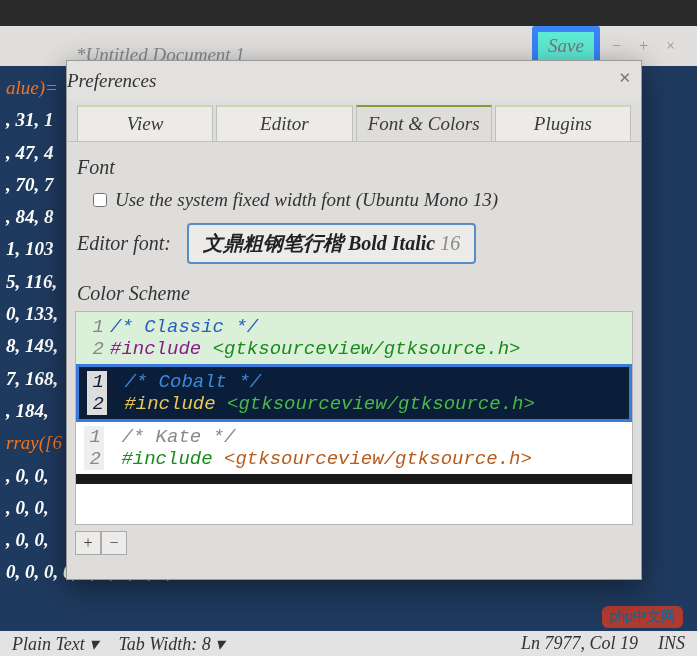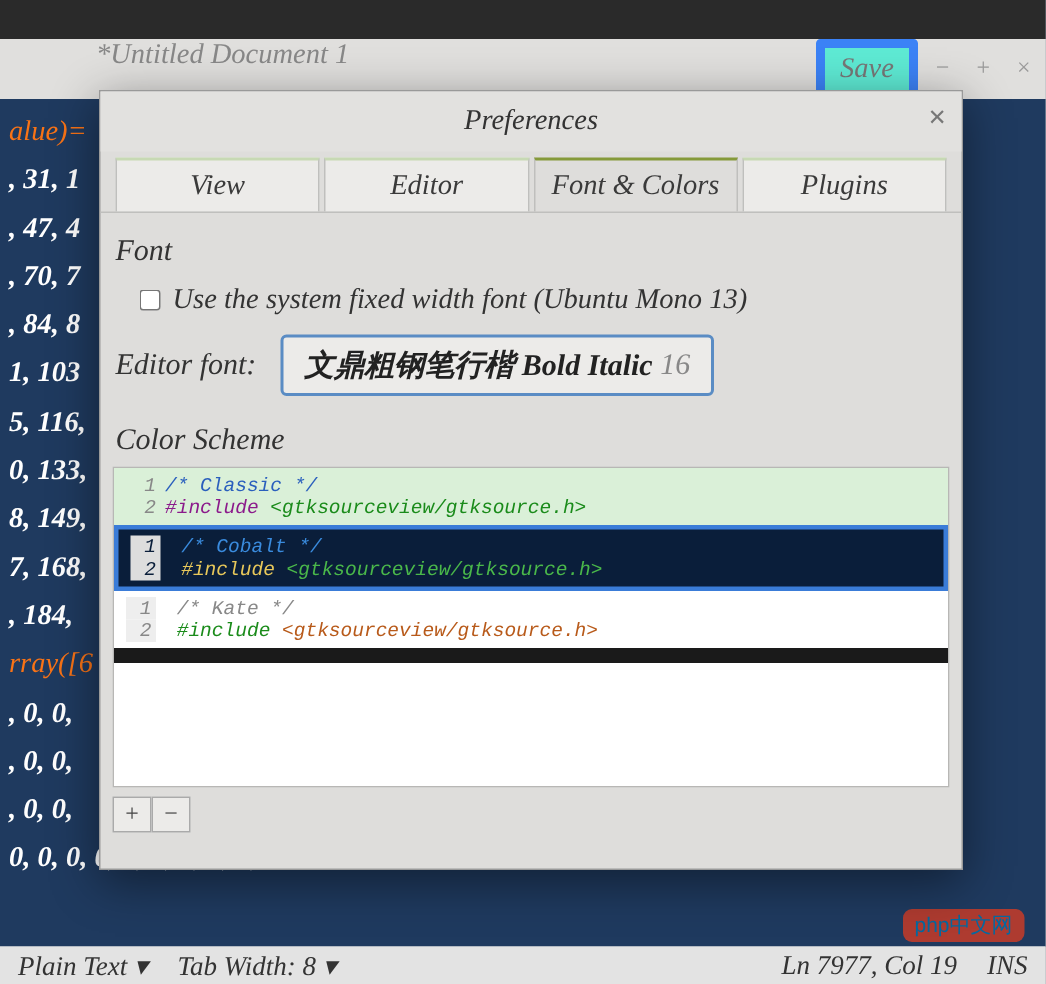--- a/index.html
+++ b/index.html
@@ -16,8 +16,8 @@
     background: #e8e8e8;
   }
   .main-titlebar {
-    height: 40px; display: flex; align-items: flex-start;
-    background: #e0dfdd; padding: 0 4px;
+    height: 40px; display: flex; align-items: flex-end;
+    background: #e0dfdd; padding: 0 16px;
     color: #888; font-size: 19px;
   }
   .main-title { flex: 1; padding-left: 60px; }

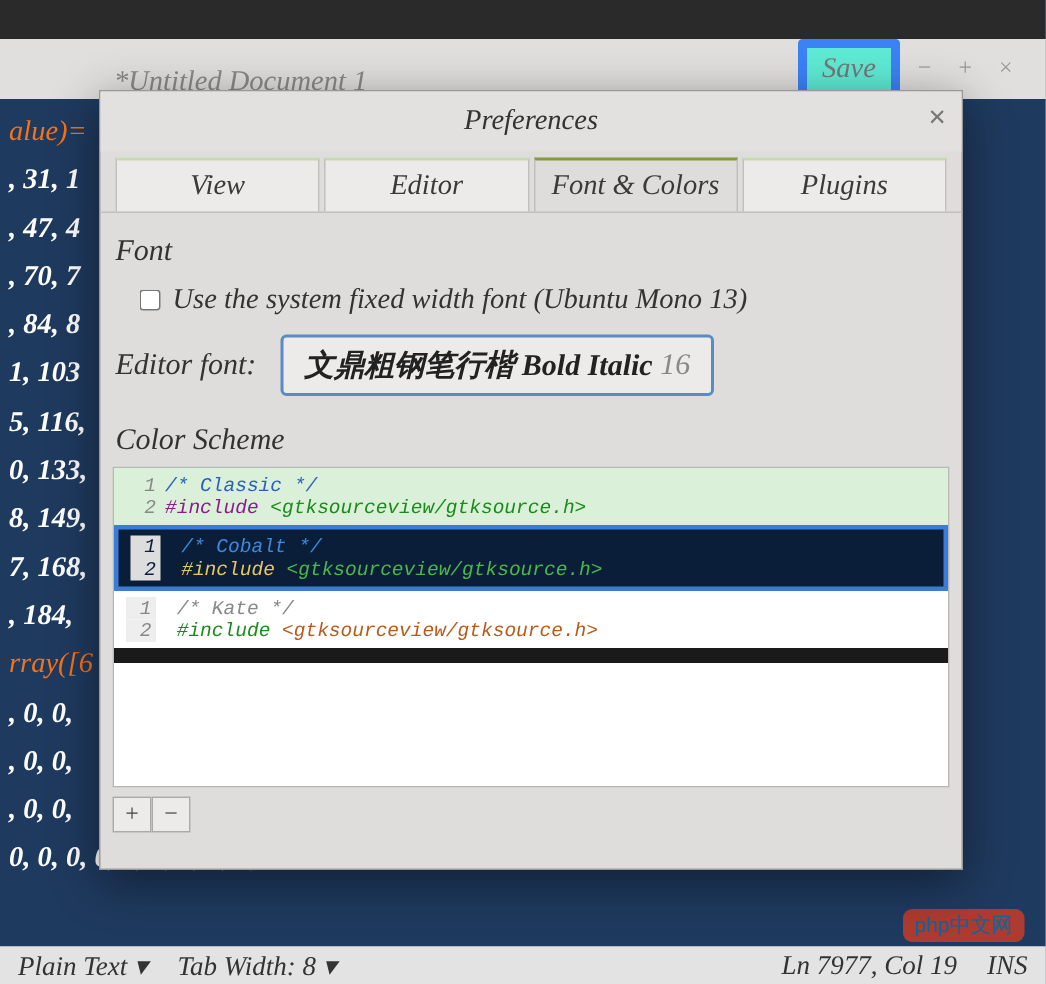--- a/index.html
+++ b/index.html
@@ -56,7 +56,7 @@
     display: flex; flex-direction: column;
   }
   .dlg-titlebar {
-    height: 40px; display: flex; align-items: center; justify-content: center;
+    height: 40px; display: flex; align-items: center; 
     background: #e2e1df; position: relative;
     font-size: 19px; color: #333;
   }

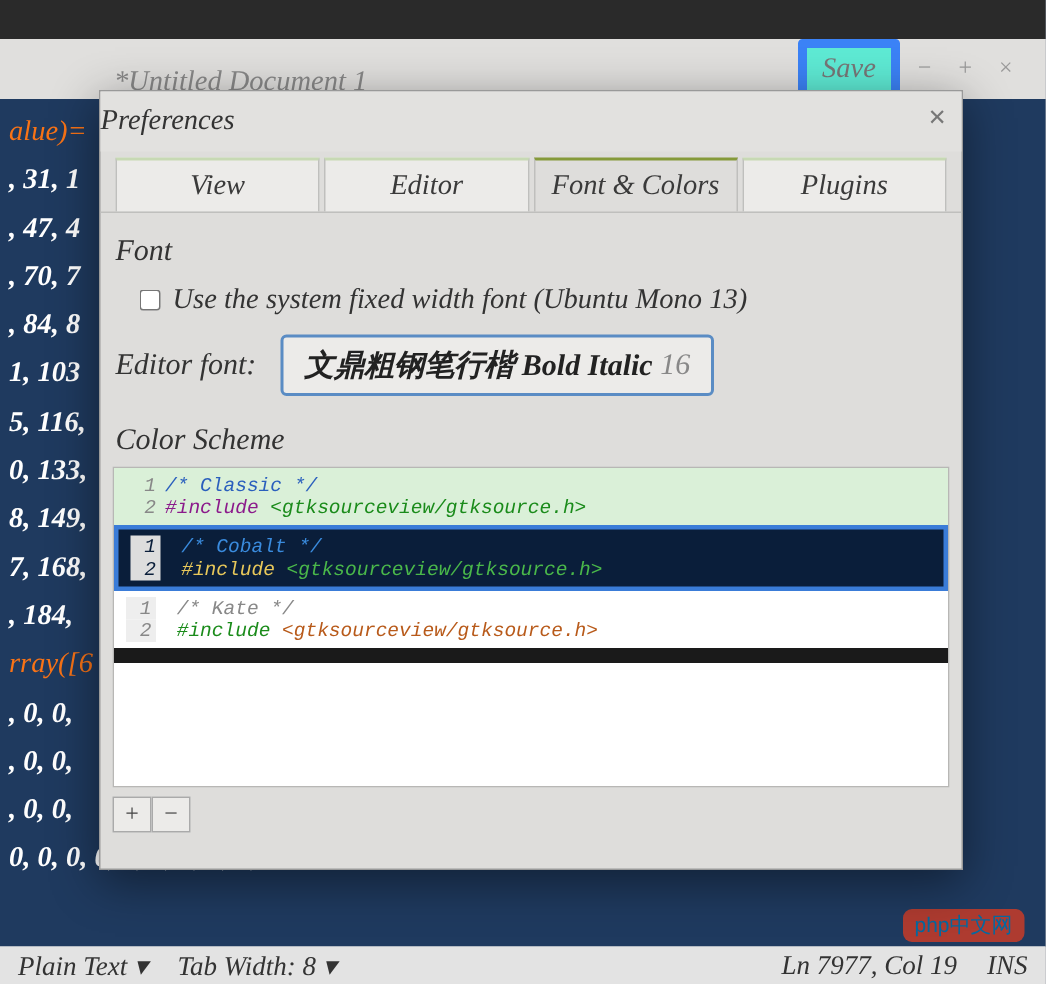--- a/index.html
+++ b/index.html
@@ -96,7 +96,7 @@
   }
   .scheme {
     padding: 4px 8px; border-bottom: none;
-    font-family: 'Courier New', monospace; font-size: 13px; font-style: italic;
+    font-family: 'Courier New', monospace; font-size: 19px; font-style: italic;
   }
   .scheme .ln { color: #888; display: inline-block; width: 20px; text-align: right; margin-right: 6px; }
   .scheme-classic { background: #daf0d8; }

